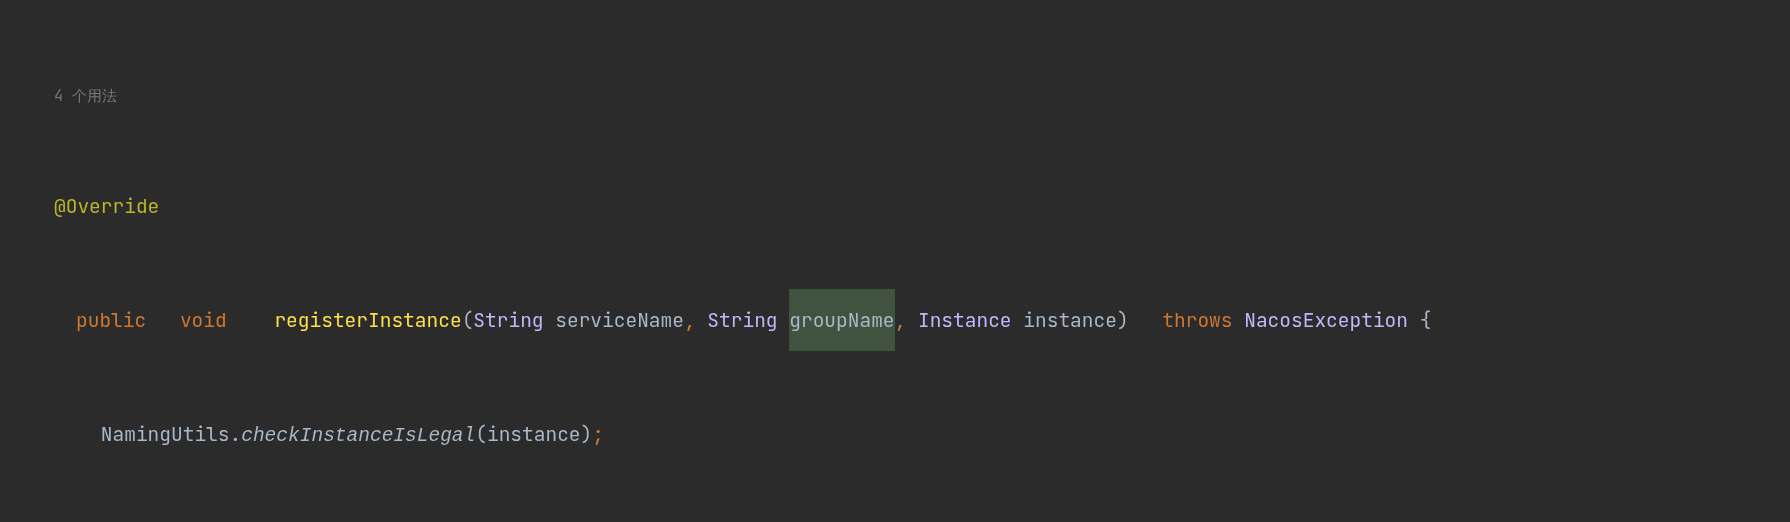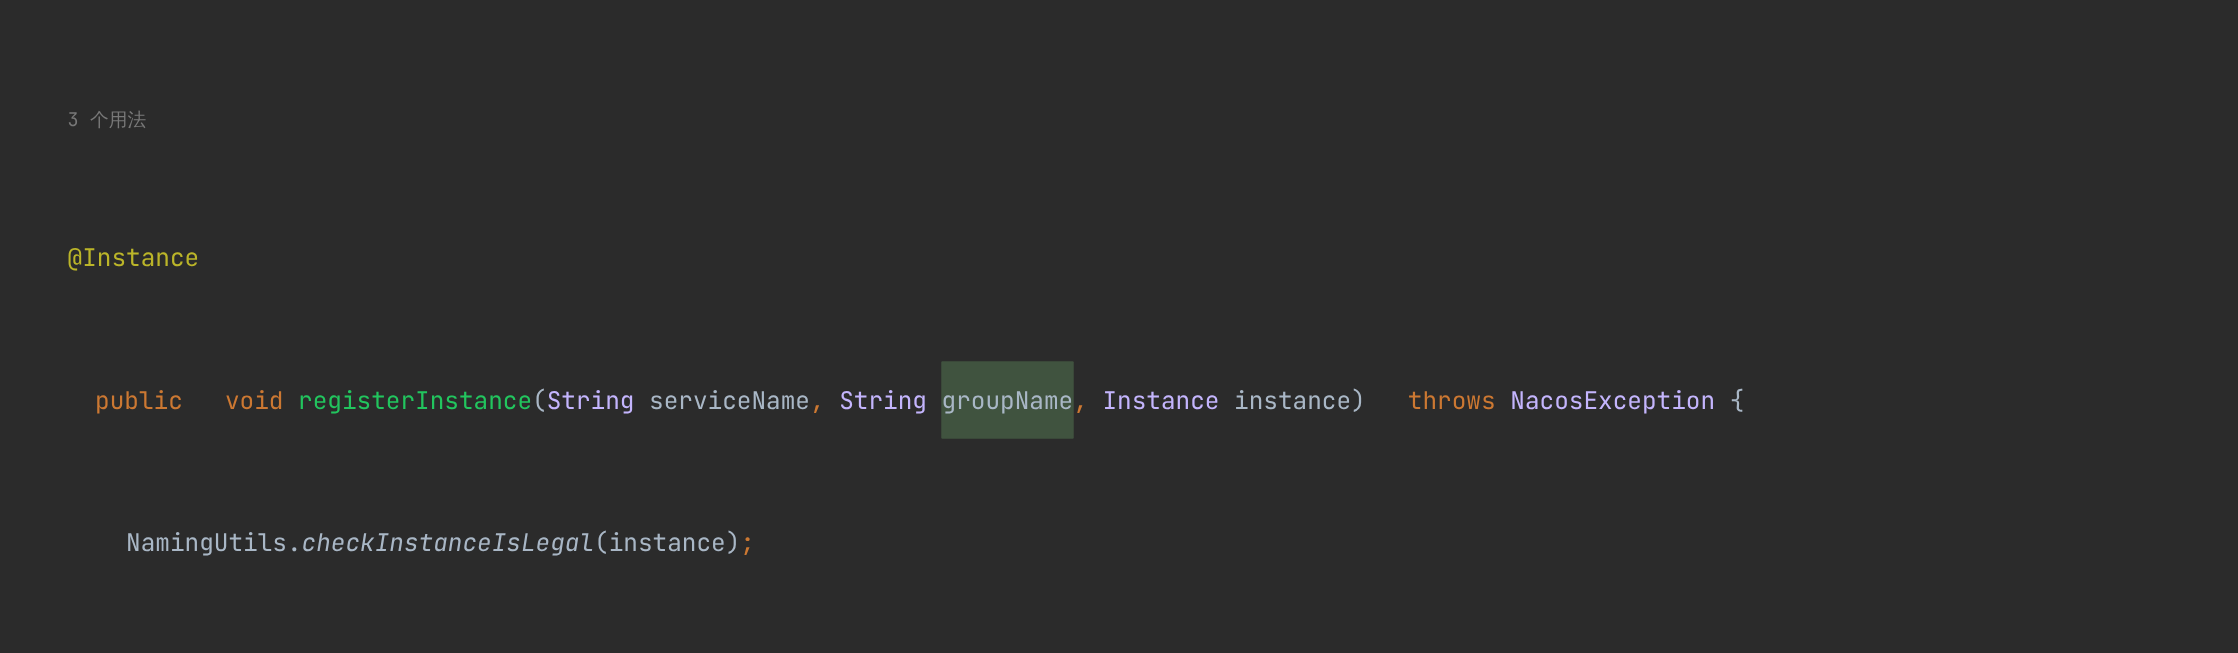--- a/index.html
+++ b/index.html
@@ -42,7 +42,7 @@
 
 <div class="editor">
 
-<div class="usages">3 个用法</div>
+<div class="usages">4 个用法</div>
 
 <div class="line"><span class="annot">@Instance</span></div>
 

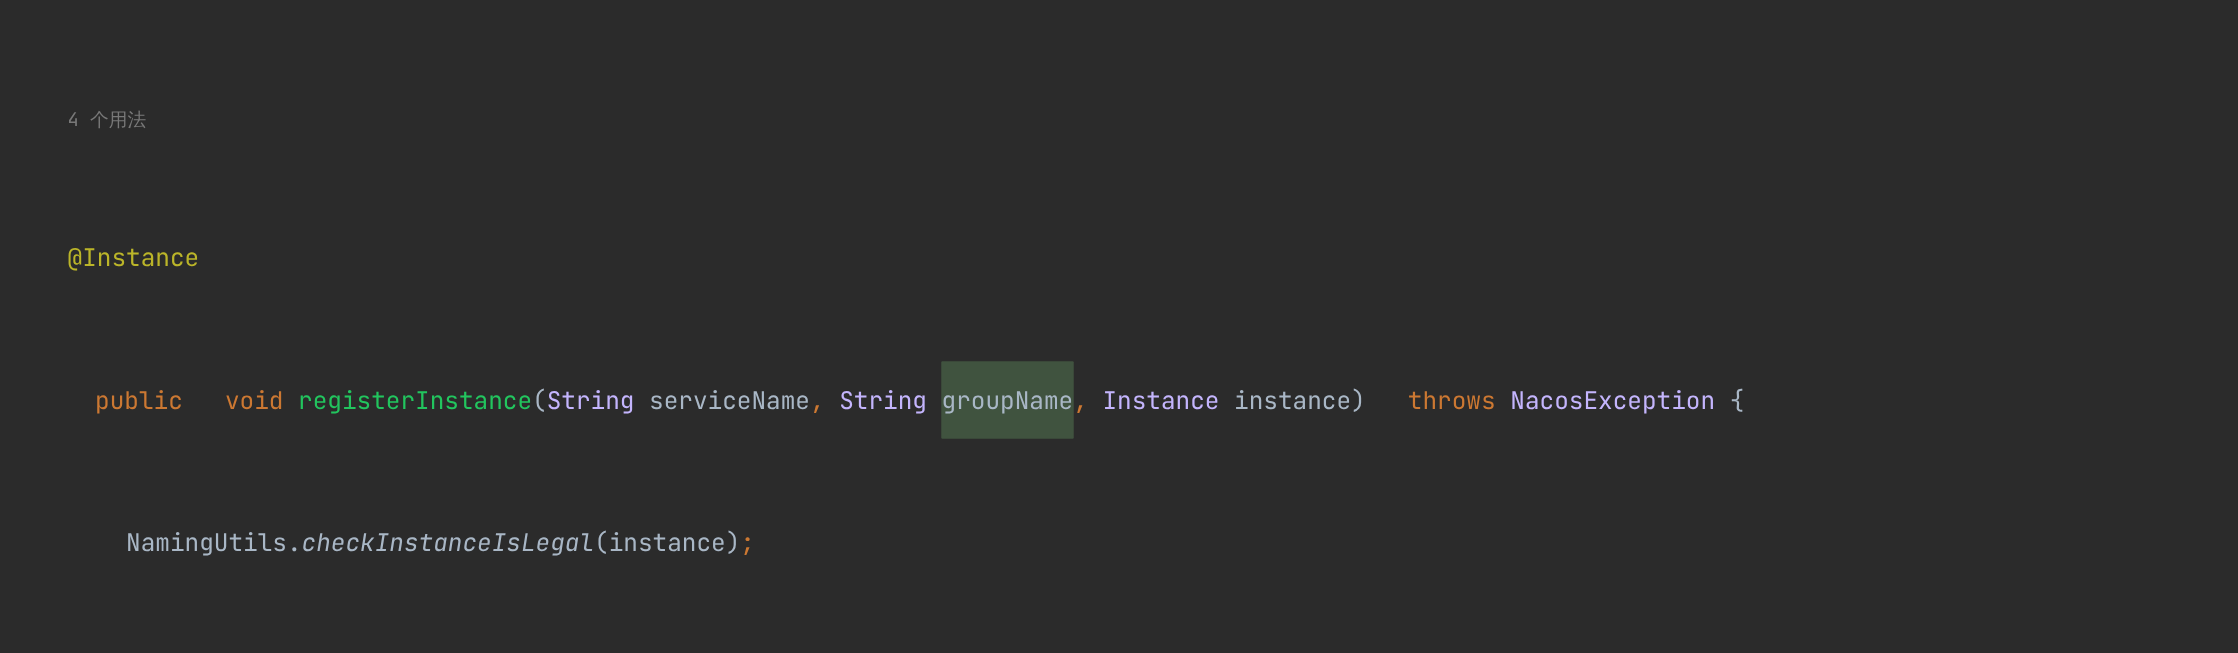--- a/index.html
+++ b/index.html
@@ -44,7 +44,7 @@
 
 <div class="usages">4 个用法</div>
 
-<div class="line"><span class="annot">@Instance</span></div>
+<div class="line"><span class="annot">@Override</span></div>
 
 <div class="line"><span class="kw">public</span> <span class="kw">void</span> <span class="method-decl">registerInstance</span><span class="punc">(</span><span class="type">String</span> <span class="param">serviceName</span><span class="semi">,</span> <span class="type">String</span> <span class="hl">groupName</span><span class="semi">,</span> <span class="type">Instance</span> <span class="param">instance</span><span class="punc">)</span> <span class="kw">throws</span> <span class="type">NacosException</span> <span class="punc">{</span></div>
 

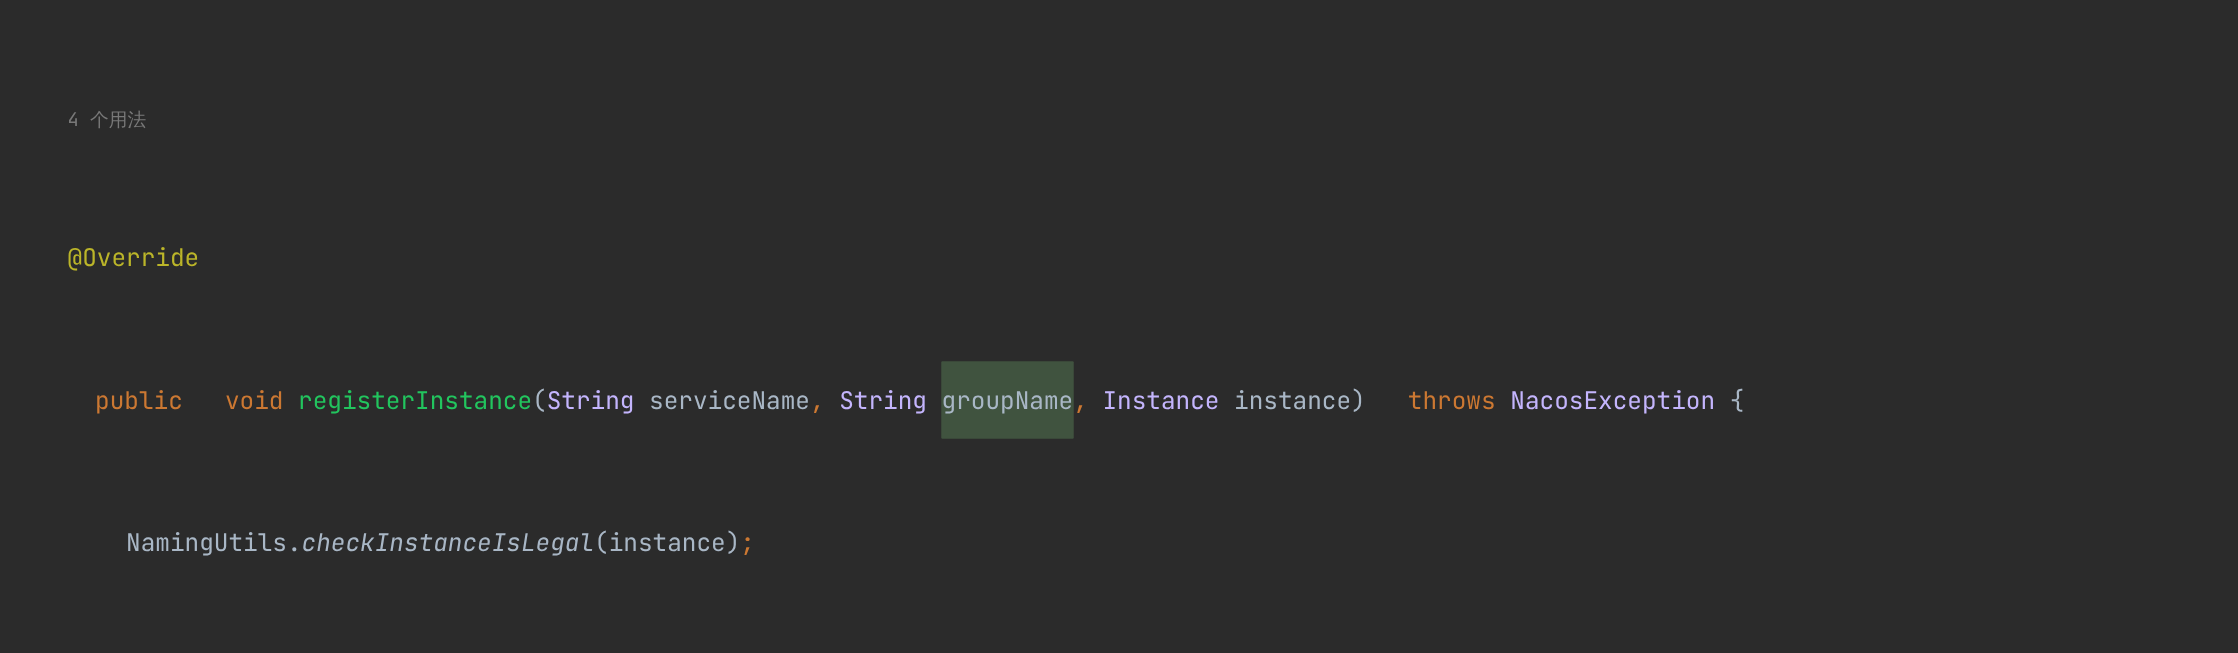--- a/index.html
+++ b/index.html
@@ -29,7 +29,7 @@
   }
   .kw { color: #cc7832; margin-left: 22px; }
   .annot { color: #bbb529; }
-  .method-decl { color: #22c55e; }
+  .method-decl { color: #fde047; margin-left: 36px; }
   .type { color: #c4b5fd; }
   .param { color: #a9b7c6; }
   .static-method { color: #a9b7c6; font-style: italic; }

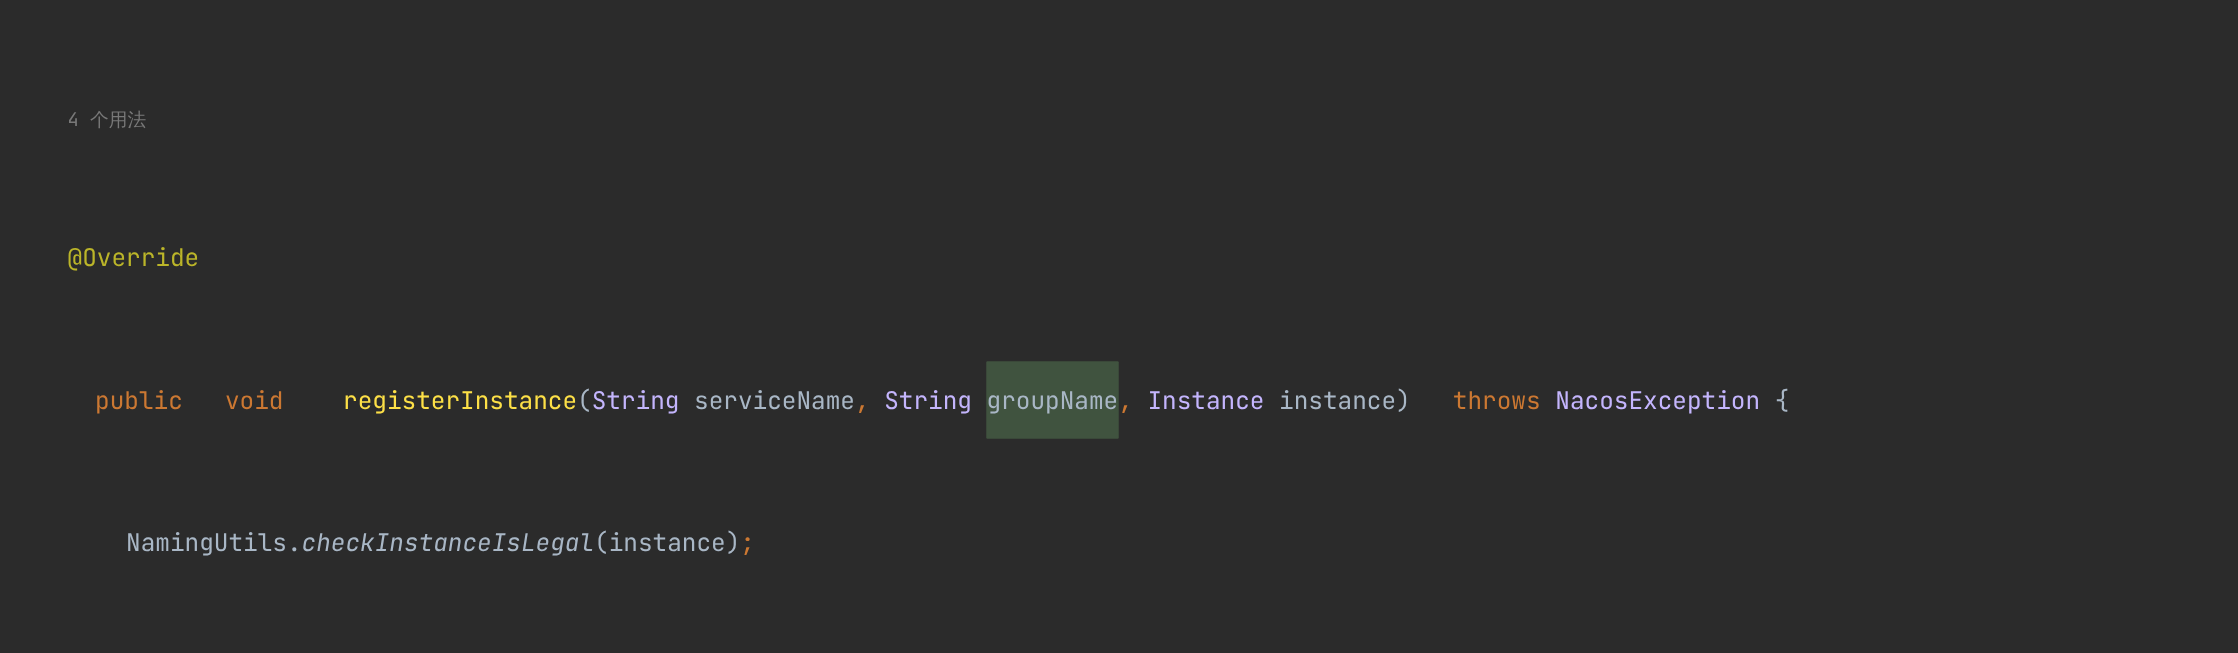--- a/index.html
+++ b/index.html
@@ -32,7 +32,7 @@
   .method-decl { color: #fde047; margin-left: 36px; }
   .type { color: #c4b5fd; }
   .param { color: #a9b7c6; }
-  .static-method { color: #a9b7c6; font-style: italic; }
+  .static-method { color: #a9b7c6; font-style: italic; font-family: Liberation Mono, monospace; }
   .punc { color: #a9b7c6; }
   .semi { color: #cc7832; }
   .hl { background: #40533f; border-radius: 1px; padding: 18px 0; }

